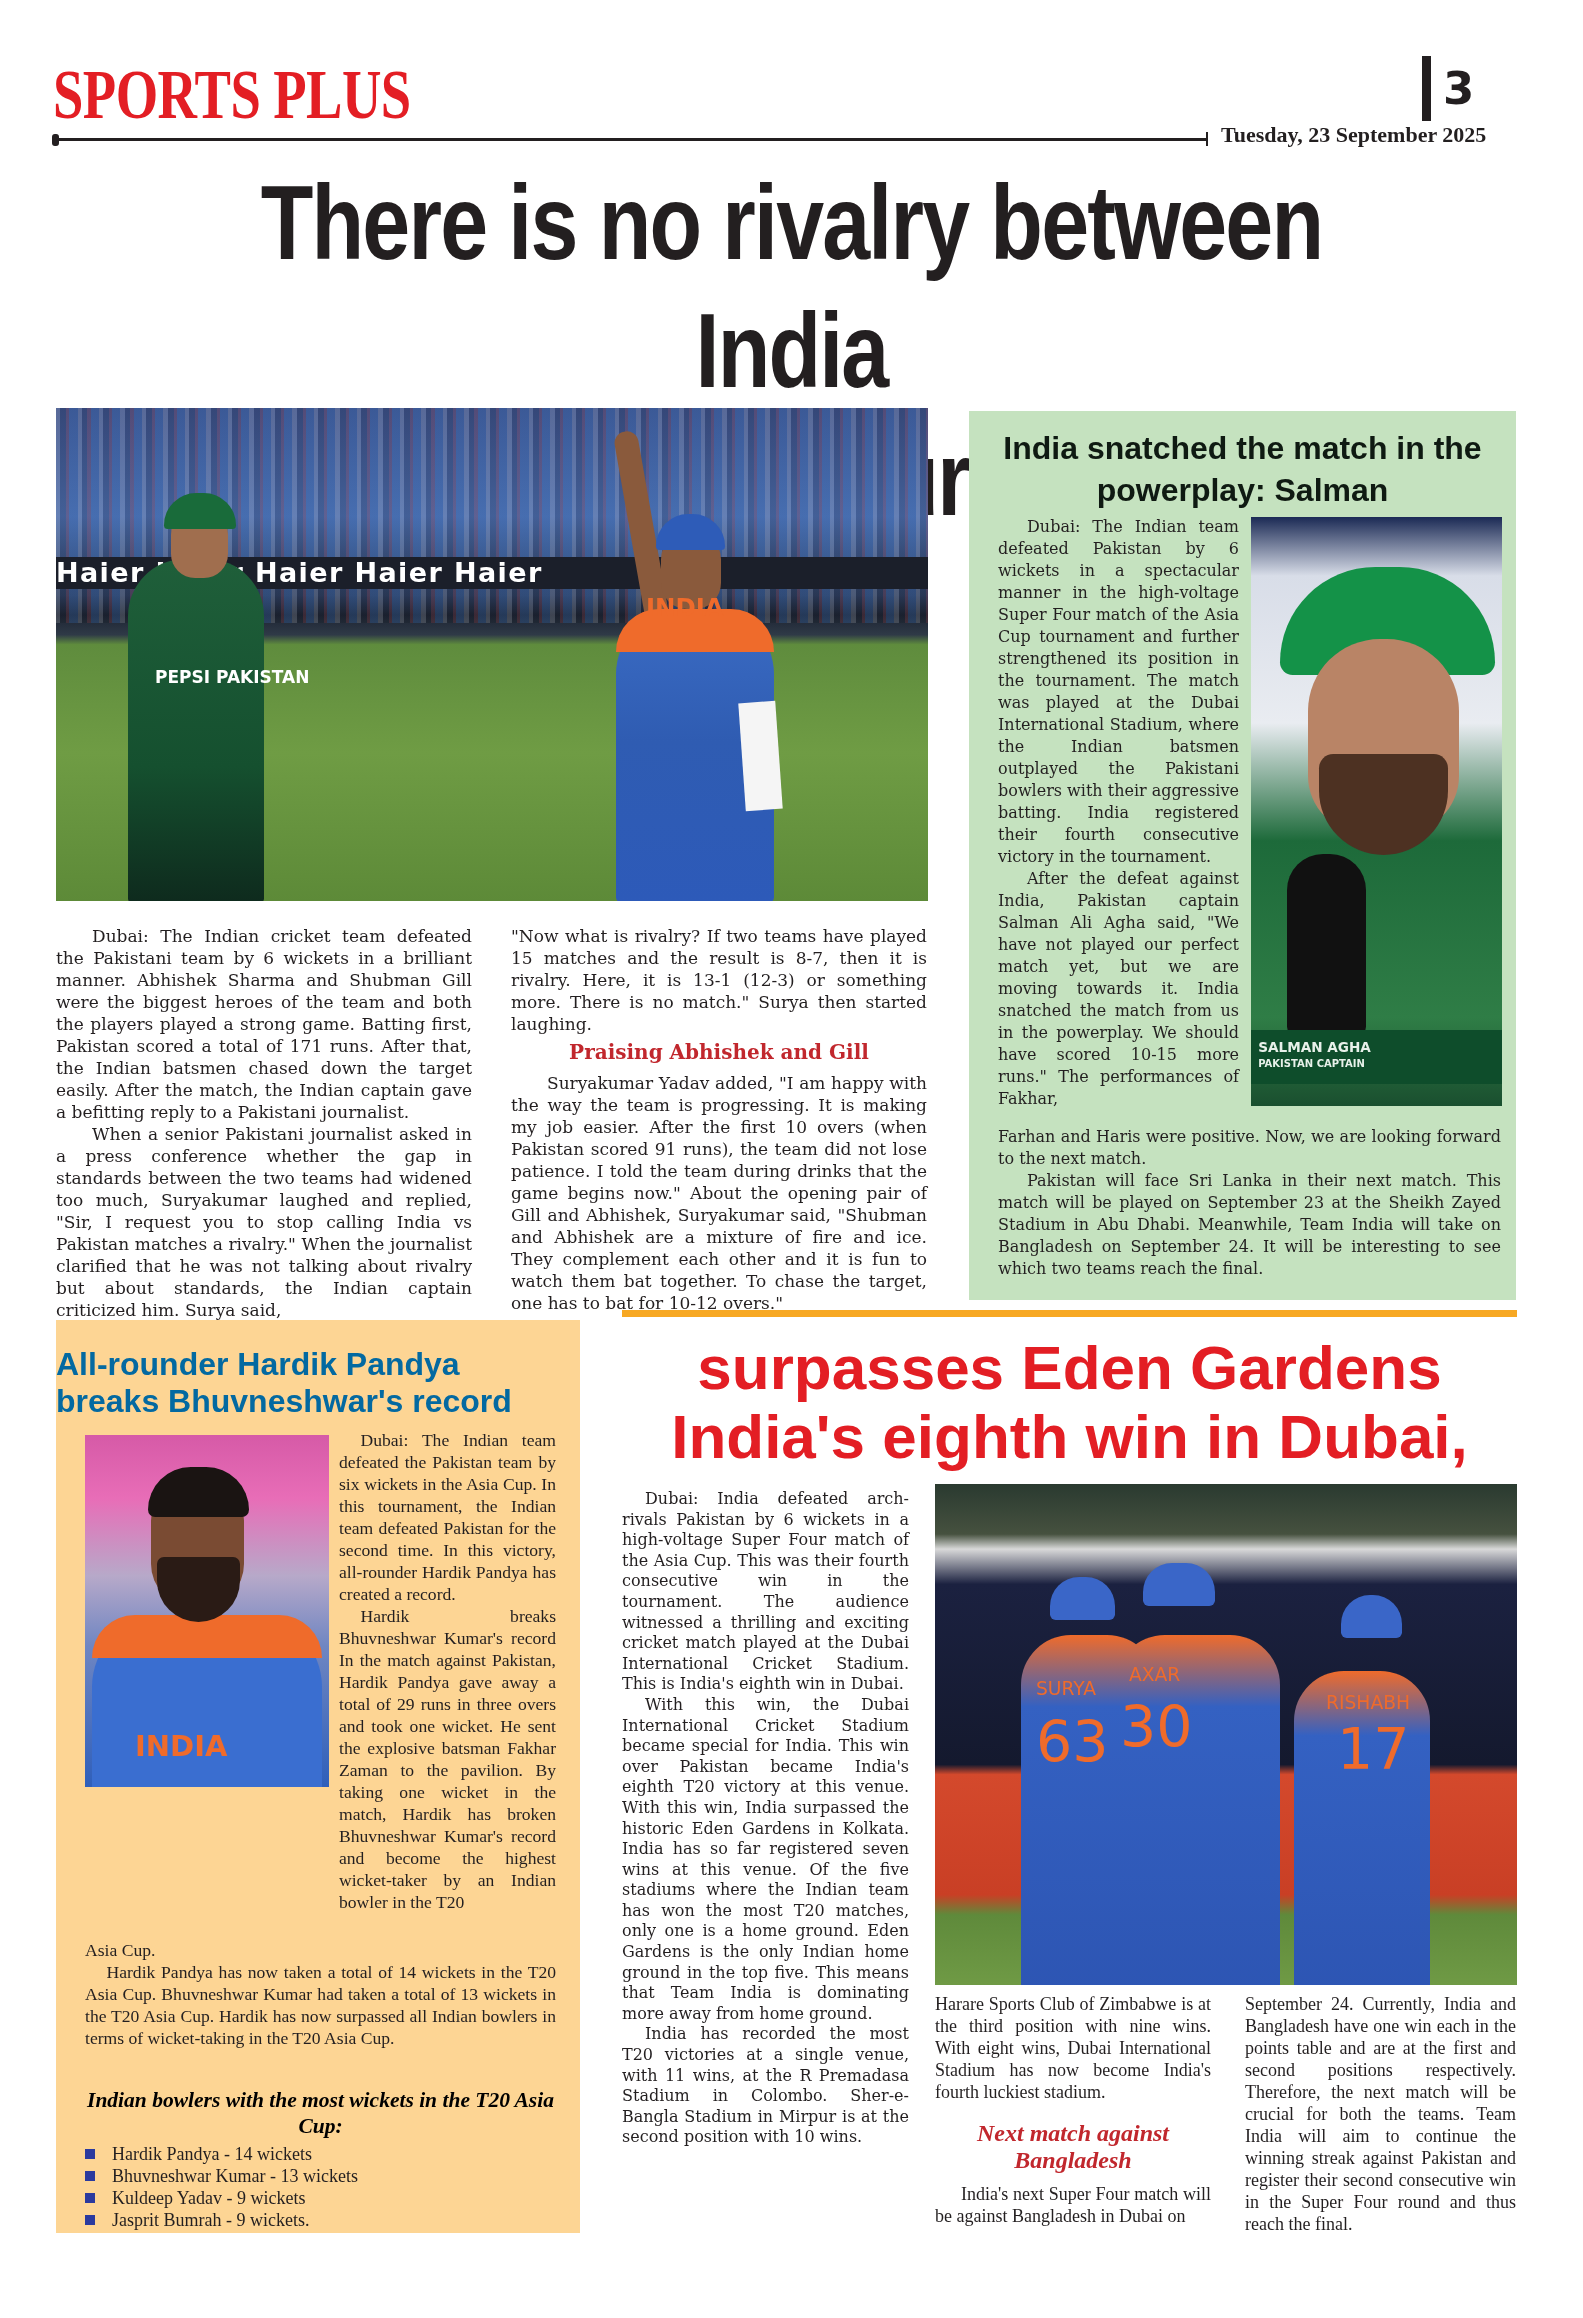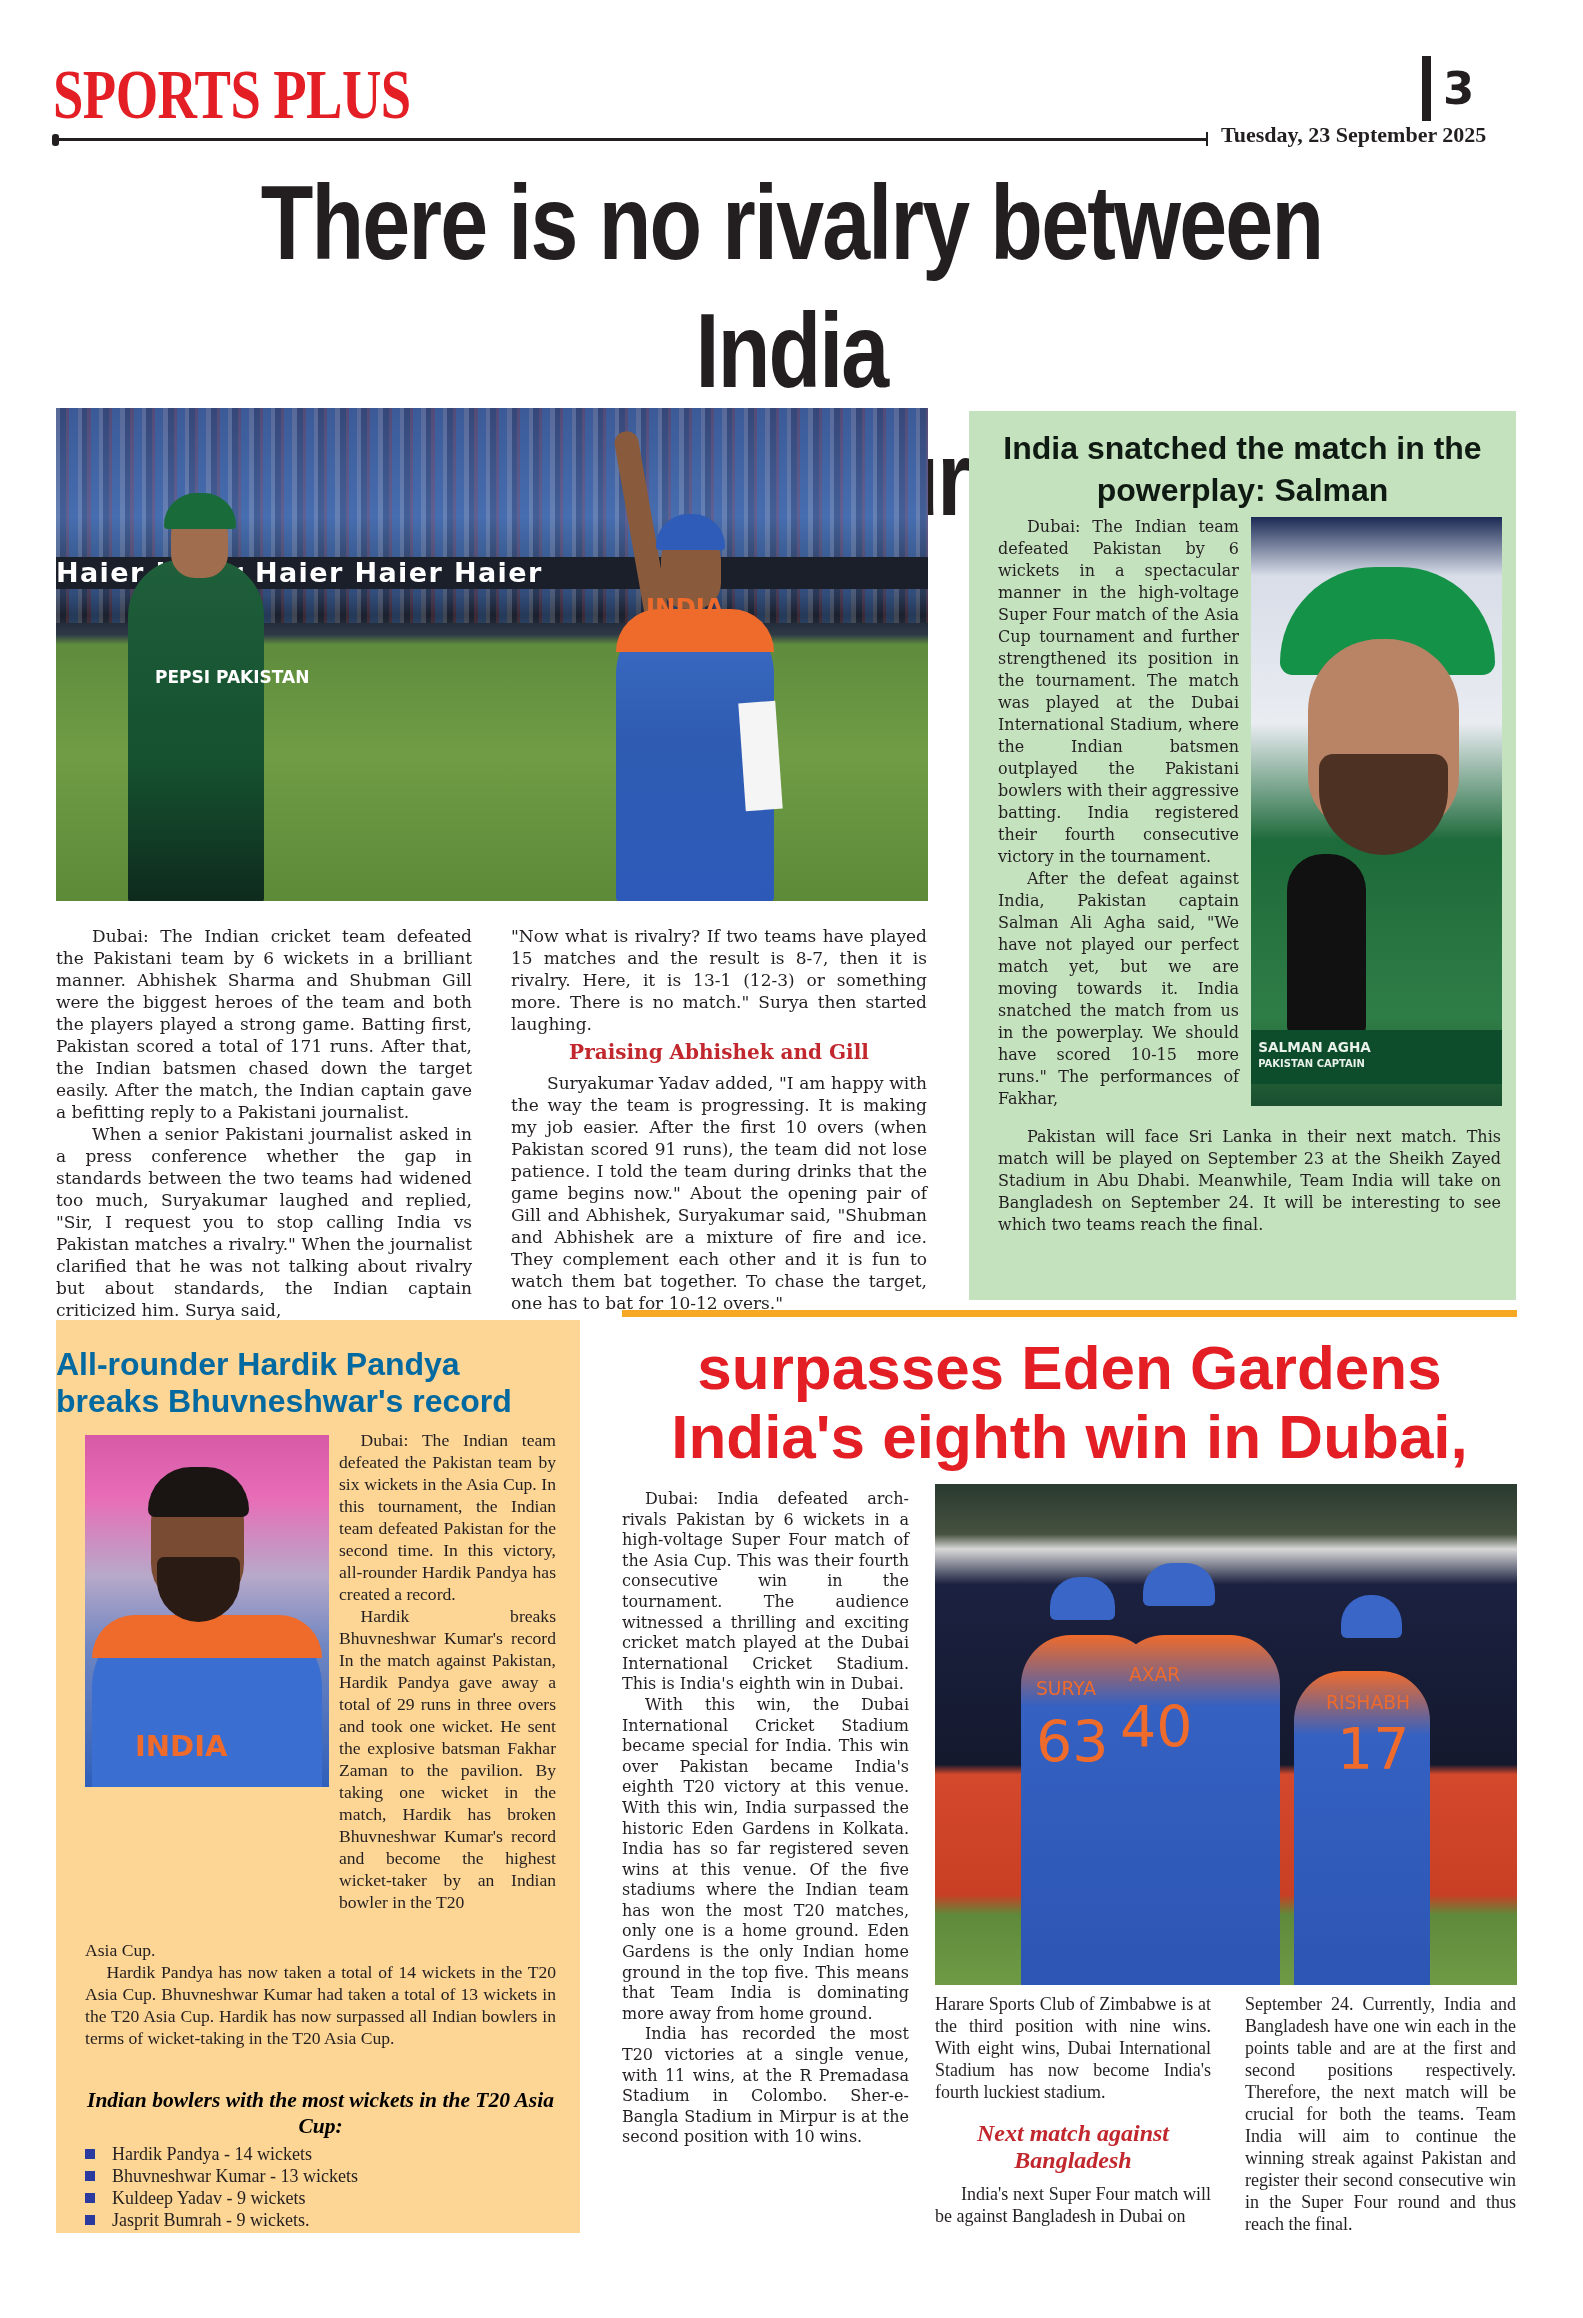--- a/index.html
+++ b/index.html
@@ -164,6 +164,7 @@
   </div>
 </div>
 <div class="abs green-body green-text-wide">
+  <p class="noindent">Farhan and Haris were positive. Now, we are looking forward to the next match.</p>
   <p>Pakistan will face Sri Lanka in their next match. This match will be played on September 23 at the Sheikh Zayed Stadium in Abu Dhabi. Meanwhile, Team India will take on Bangladesh on September 24. It will be interesting to see which two teams reach the final.</p>
 </div>
 

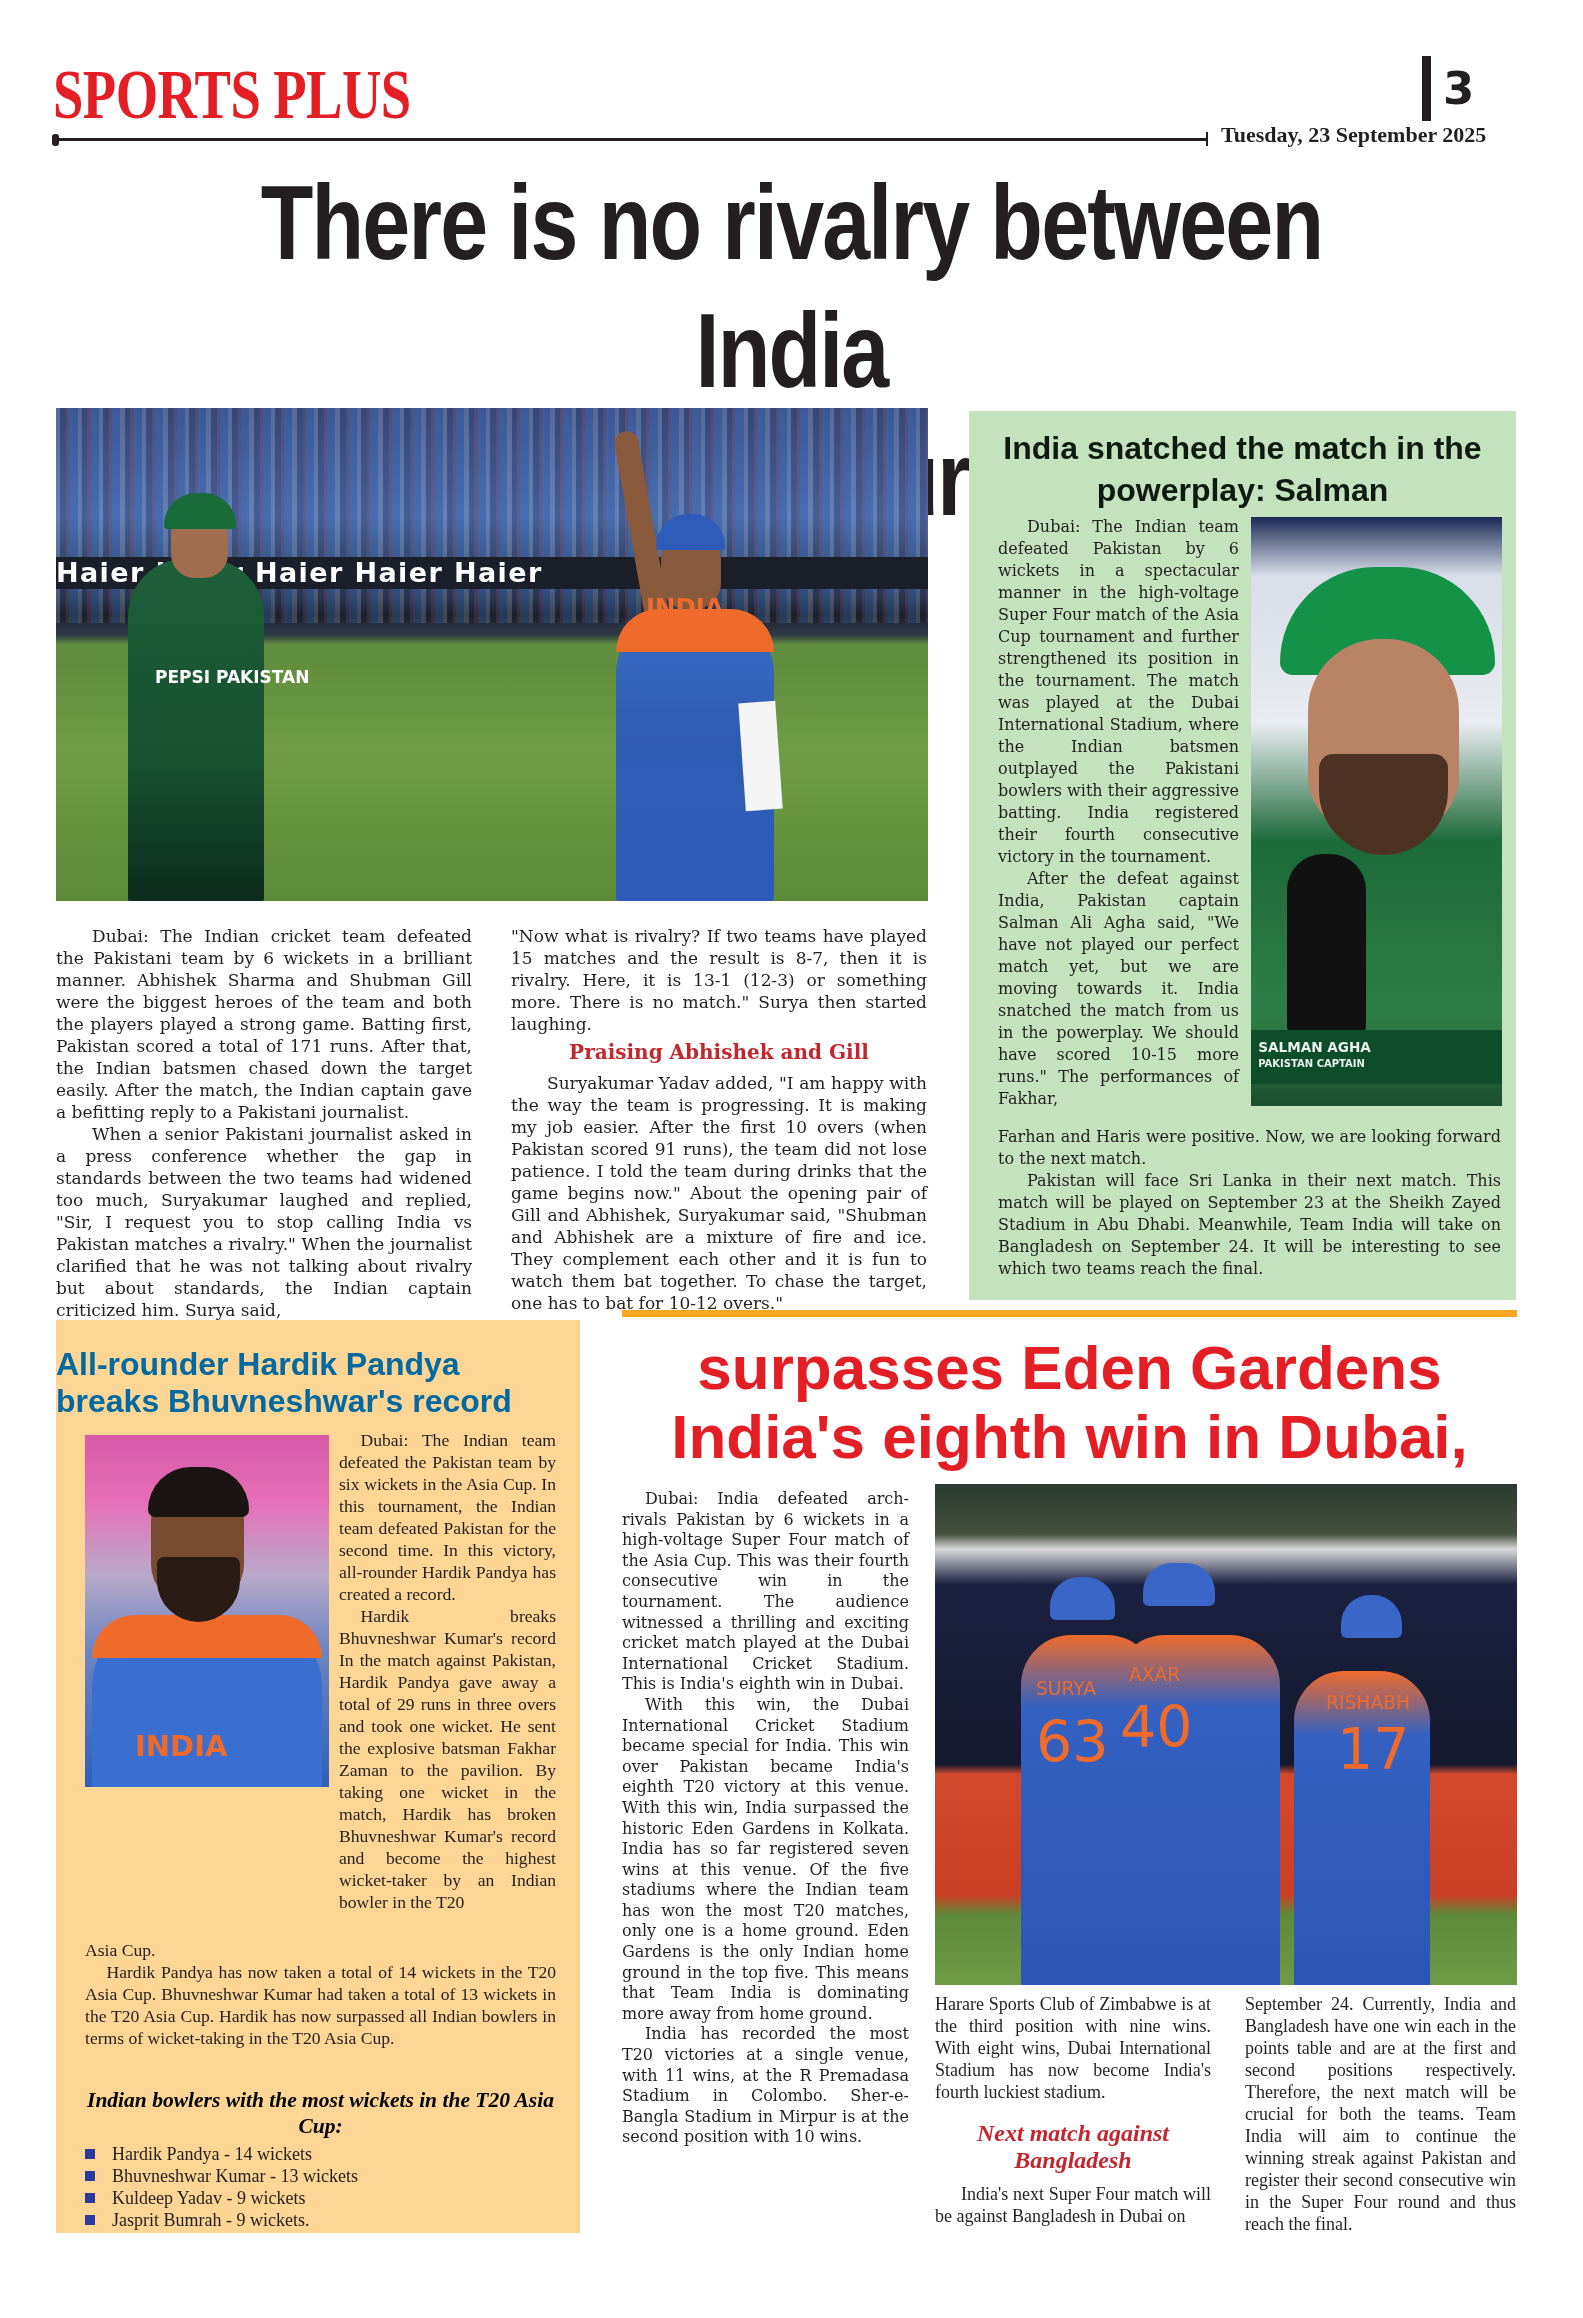--- a/index.html
+++ b/index.html
@@ -227,7 +227,7 @@
   <div class="abs tp-name" style="left:101px;top:194px;">SURYA</div>
   <div class="abs tp-player" style="left:180px;top:151px;width:165px;height:359px;"></div>
   <div class="abs tp-cap" style="left:208px;top:79px;width:72px;height:43px;"></div>
-  <div class="abs tp-num" style="left:185px;top:215px;">40</div>
+  <div class="abs tp-num" style="left:185px;top:215px;">30</div>
   <div class="abs tp-name" style="left:194px;top:180px;">AXAR</div>
   <div class="abs tp-player" style="left:359px;top:187px;width:136px;height:323px;"></div>
   <div class="abs tp-cap" style="left:406px;top:111px;width:61px;height:43px;"></div>

